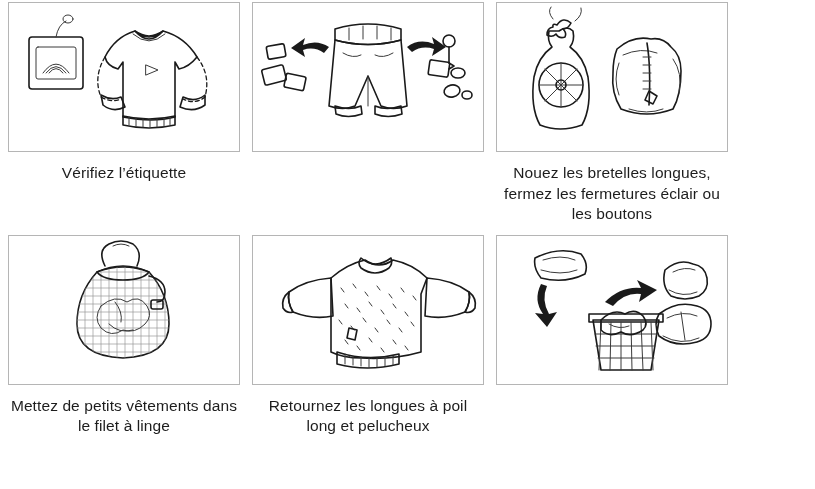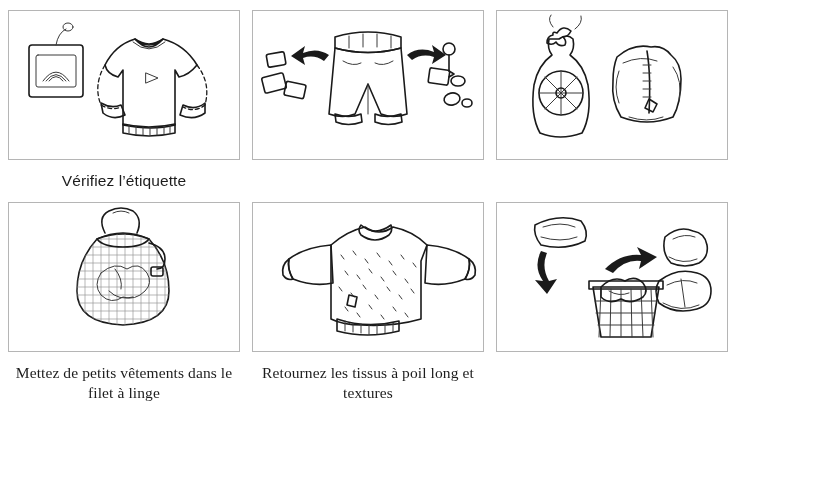--- a/index.html
+++ b/index.html
@@ -19,7 +19,7 @@
     height: 489px;
     position: relative;
     box-sizing: border-box;
-    padding: 10px 8px 6px 8px;
+    padding: 2px 8px 6px 8px;
   }
   .grid {
     display: grid;

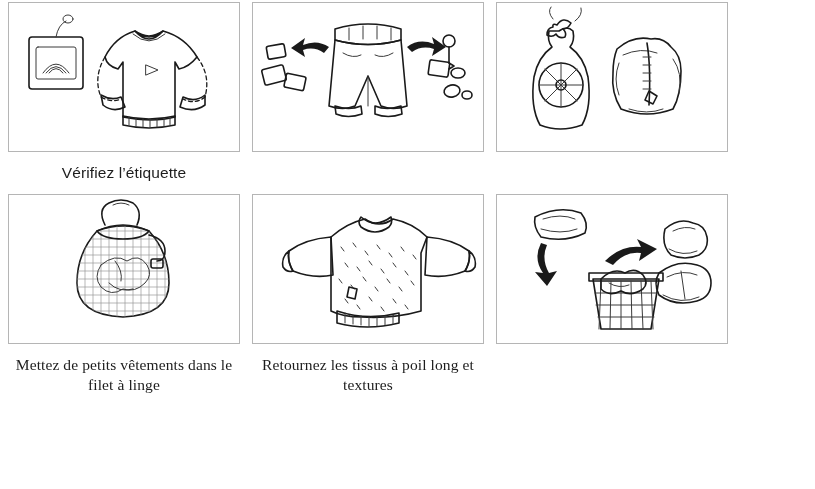--- a/index.html
+++ b/index.html
@@ -180,6 +180,7 @@
           <path class="ln-thin" d="M122 60 q-6 16 0 32"></path>
         </svg>
       </div>
+      <div class="caption">Nouez les bretelles longues, fermez les fermetures éclair ou les boutons</div>
     </div>
 
     <div class="cell row2">

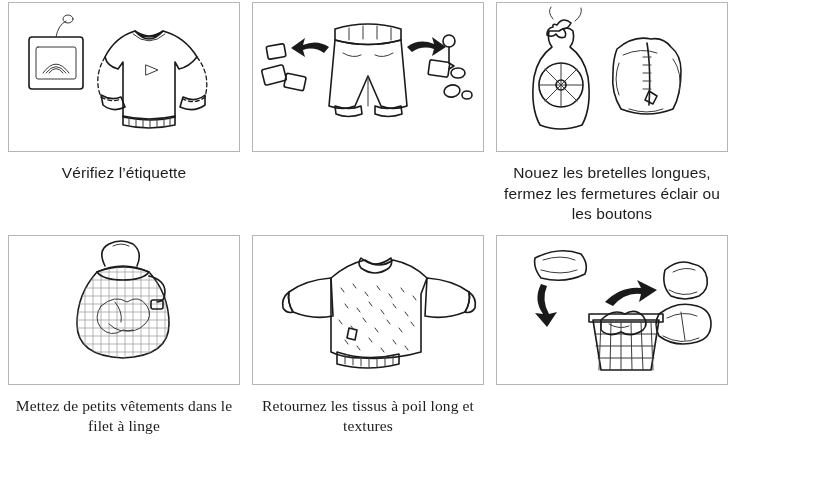--- a/index.html
+++ b/index.html
@@ -55,7 +55,6 @@
   }
   .row2 .caption {
     max-width: 246px;
-    font-family: Liberation Serif, serif;
   }
   svg { display: block; }
   .ln {

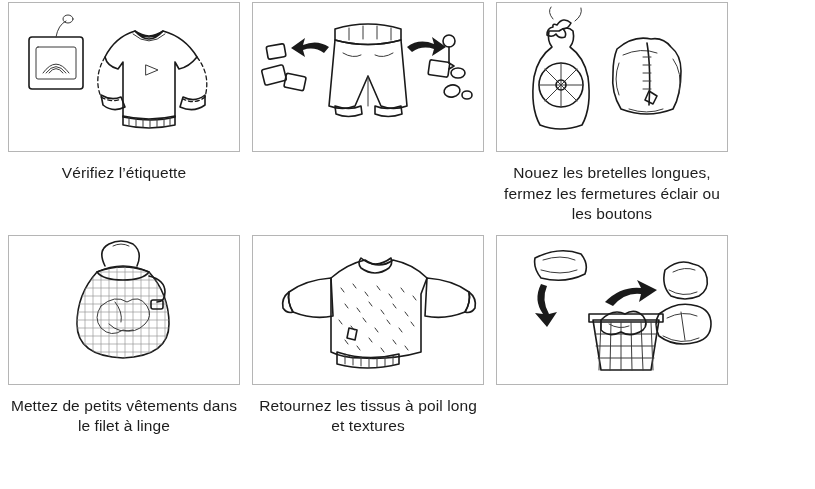--- a/index.html
+++ b/index.html
@@ -249,7 +249,7 @@
           <path class="ln" d="M96 92 l8 2 l-2 10 l-8 -2 z" fill="#fff"></path>
         </svg>
       </div>
-      <div class="caption">Retournez les tissus à poil long et textures</div>
+      <div class="caption">Retournez les longues à poil long et pelucheux</div>
     </div>
 
     <div class="cell row2">

